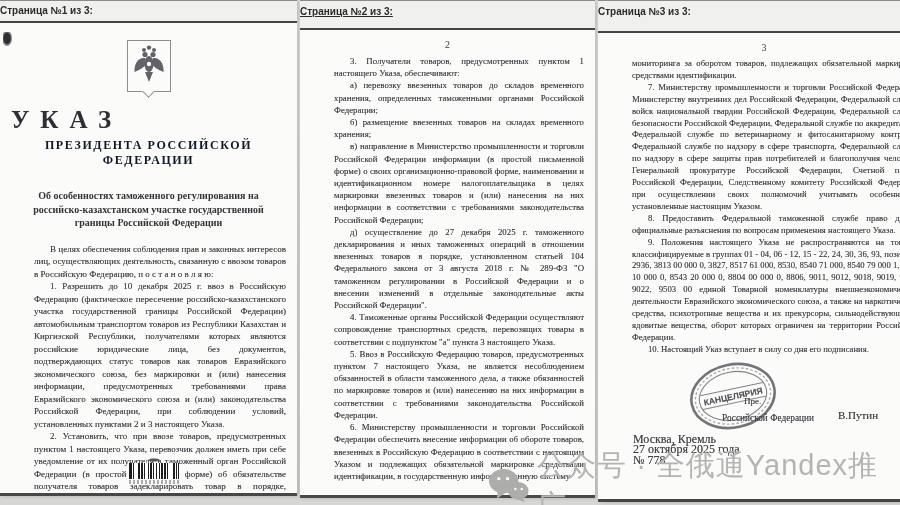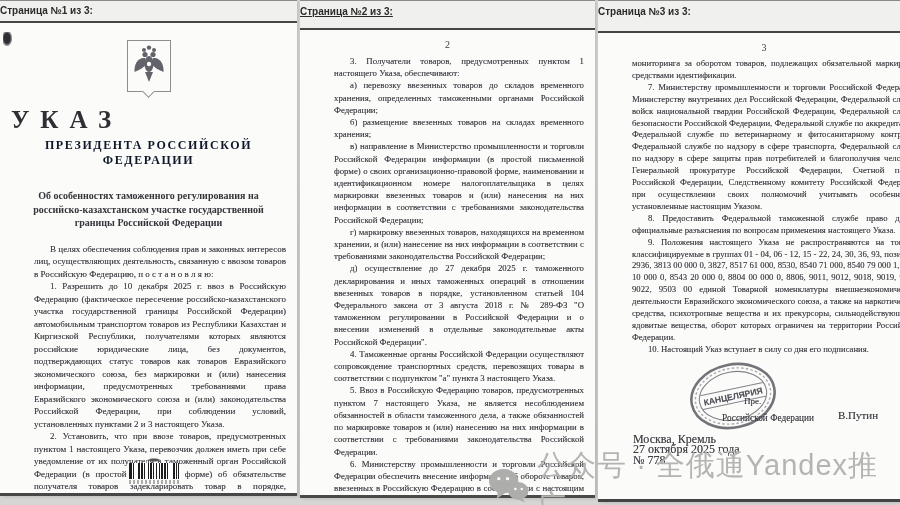--- a/index.html
+++ b/index.html
@@ -141,7 +141,6 @@
       <p class="para">а) перевозку ввезенных товаров до складов временного хранения, определенных таможенными органами Российской Федерации;</p>
       <p class="para">б) размещение ввезенных товаров на складах временного хранения;</p>
       <p class="para">в) направление в Министерство промышленности и торговли Российской Федерации информации (в простой письменной форме) о своих организационно-правовой форме, наименовании и идентификационном номере налогоплательщика в целях маркировки ввезенных товаров и (или) нанесения на них информации в соответствии с требованиями законодательства Российской Федерации;</p>
-      <p class="para">г) маркировку ввезенных товаров, находящихся на временном хранении, и (или) нанесение на них информации в соответствии с требованиями законодательства Российской Федерации;</p>
       <p class="para">д) осуществление до 27 декабря 2025 г. таможенного декларирования и иных таможенных операций в отношении ввезенных товаров в порядке, установленном статьей 104 Федерального закона от 3 августа 2018 г. № 289-ФЗ "О таможенном регулировании в Российской Федерации и о внесении изменений в отдельные законодательные акты Российской Федерации".</p>
       <p class="para">4. Таможенные органы Российской Федерации осуществляют сопровождение транспортных средств, перевозящих товары в соответствии с подпунктом "а" пункта 3 настоящего Указа.</p>
       <p class="para">5. Ввоз в Российскую Федерацию товаров, предусмотренных пунктом 7 настоящего Указа, не является несоблюдением обязанностей в области таможенного дела, а также обязанностей по маркировке товаров и (или) нанесению на них информации в соответствии с требованиями законодательства Российской Федерации.</p>

